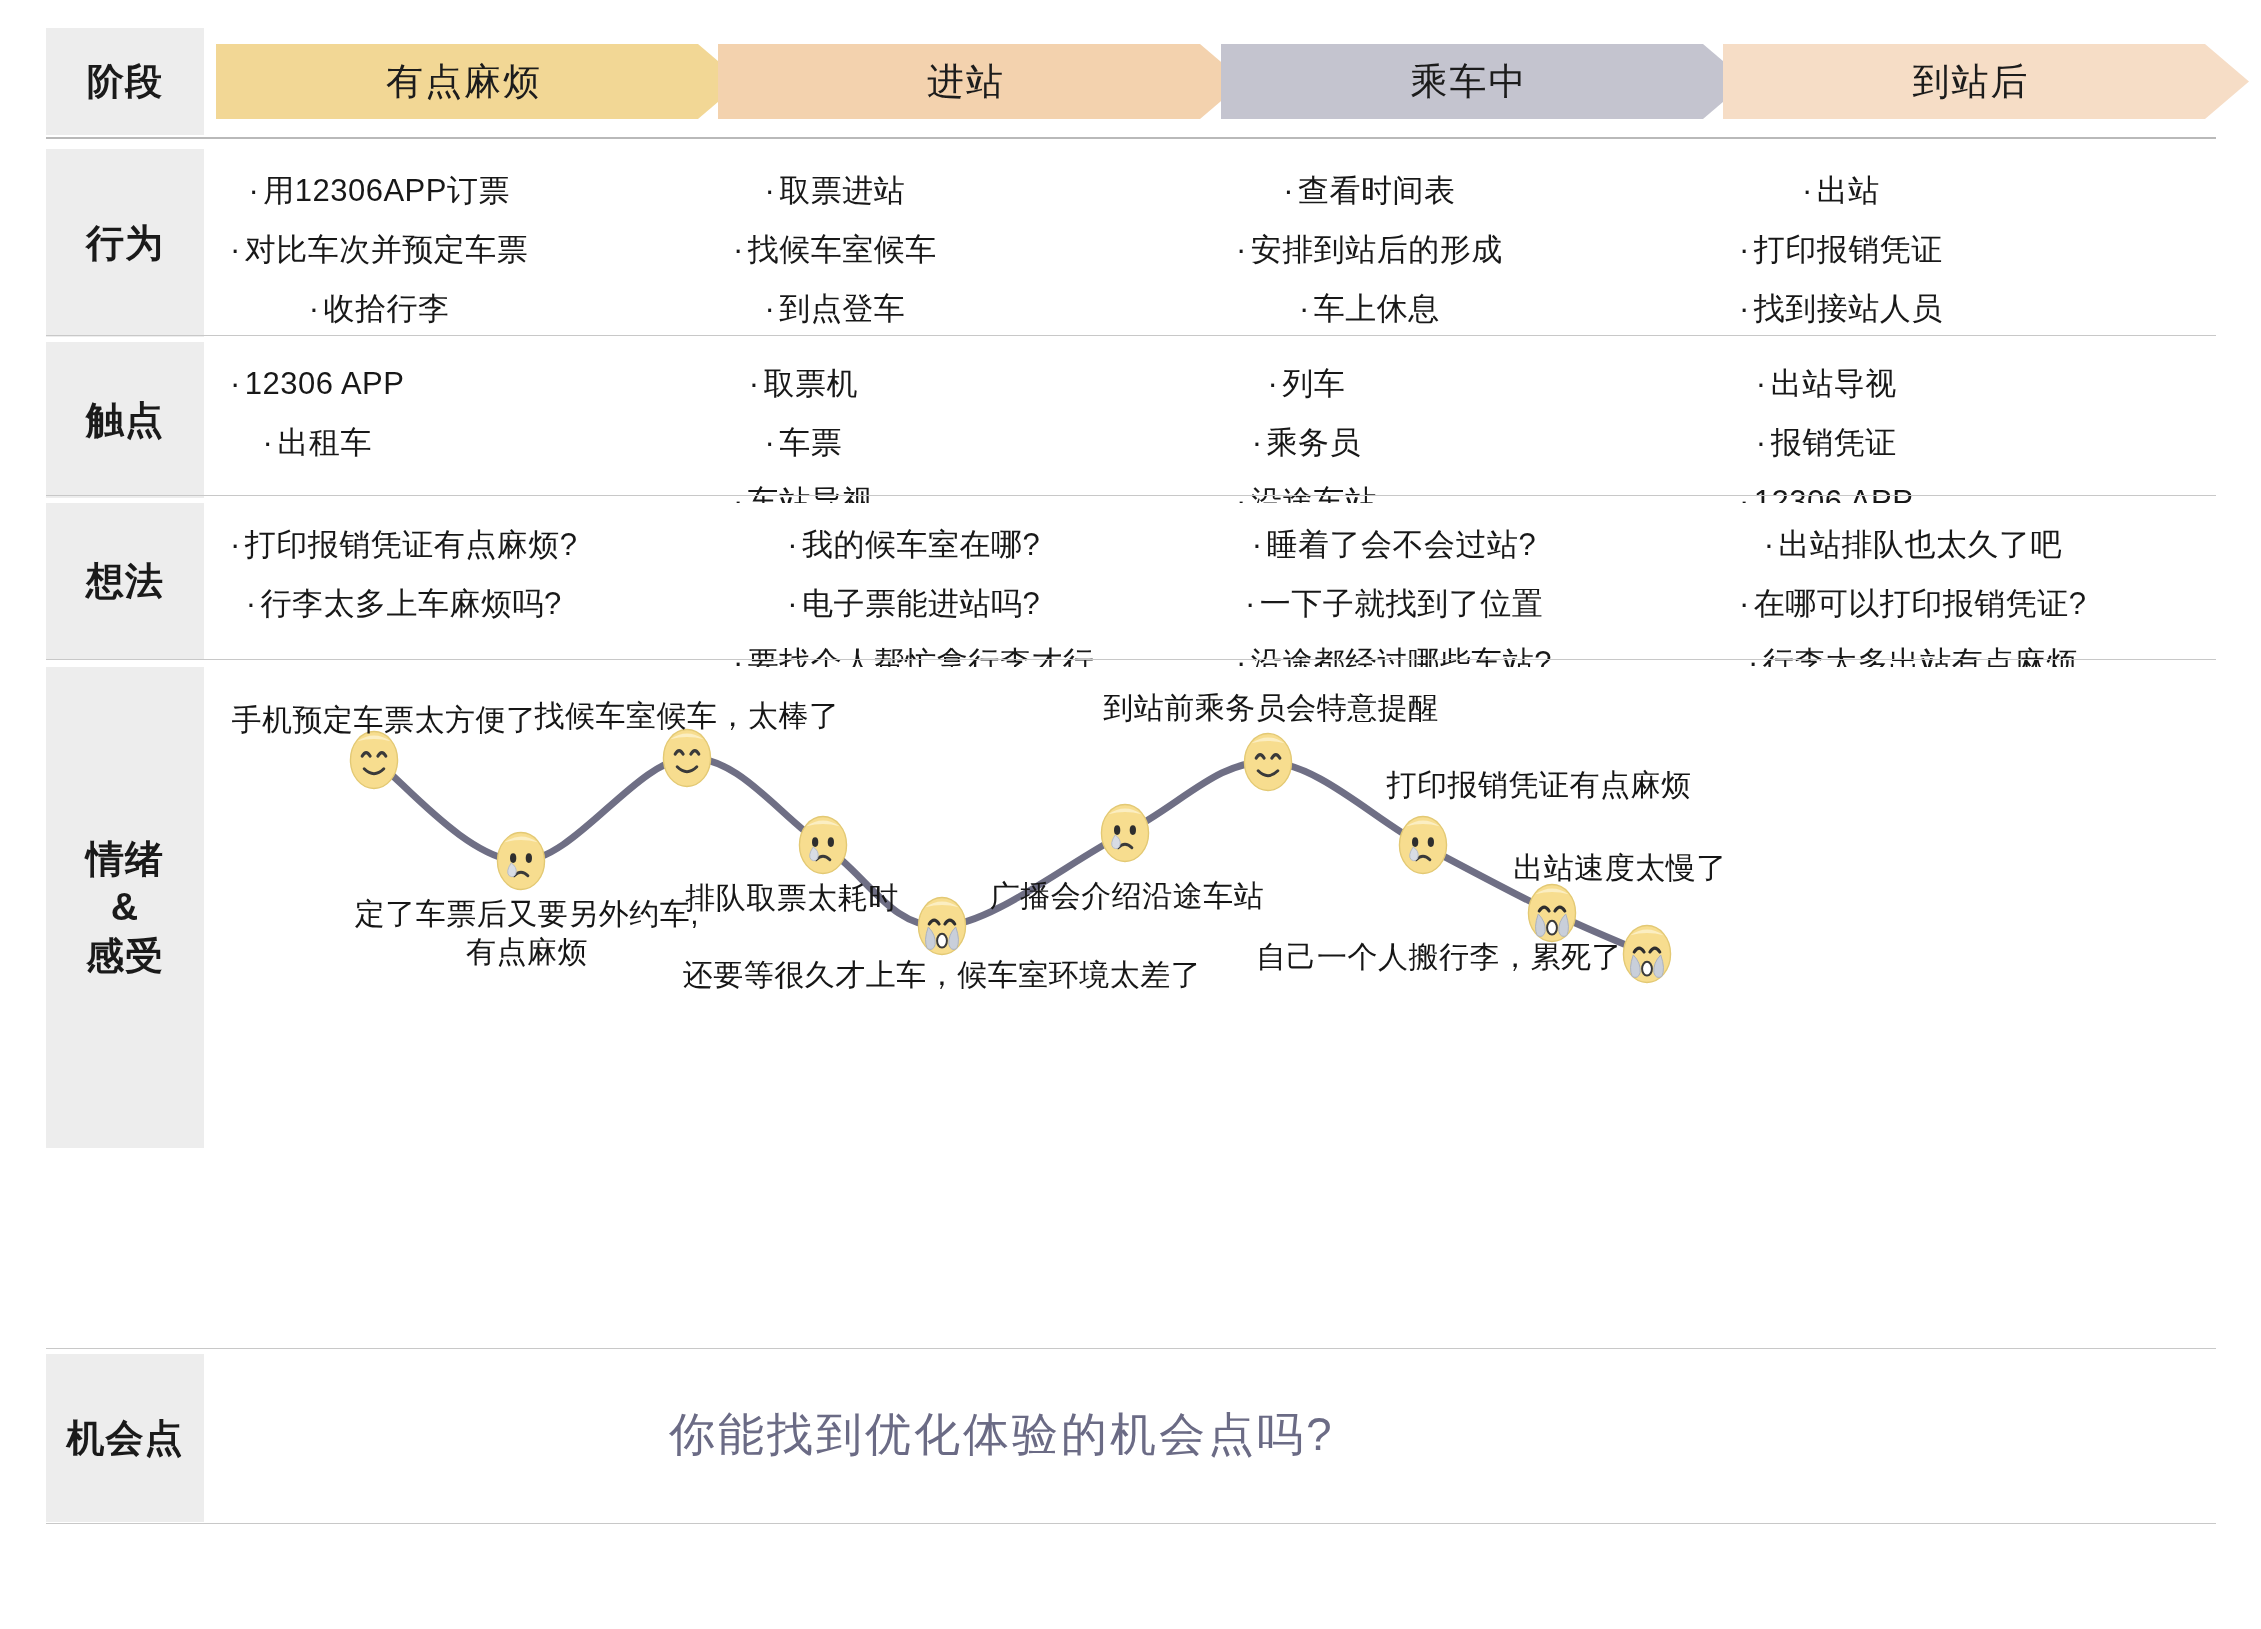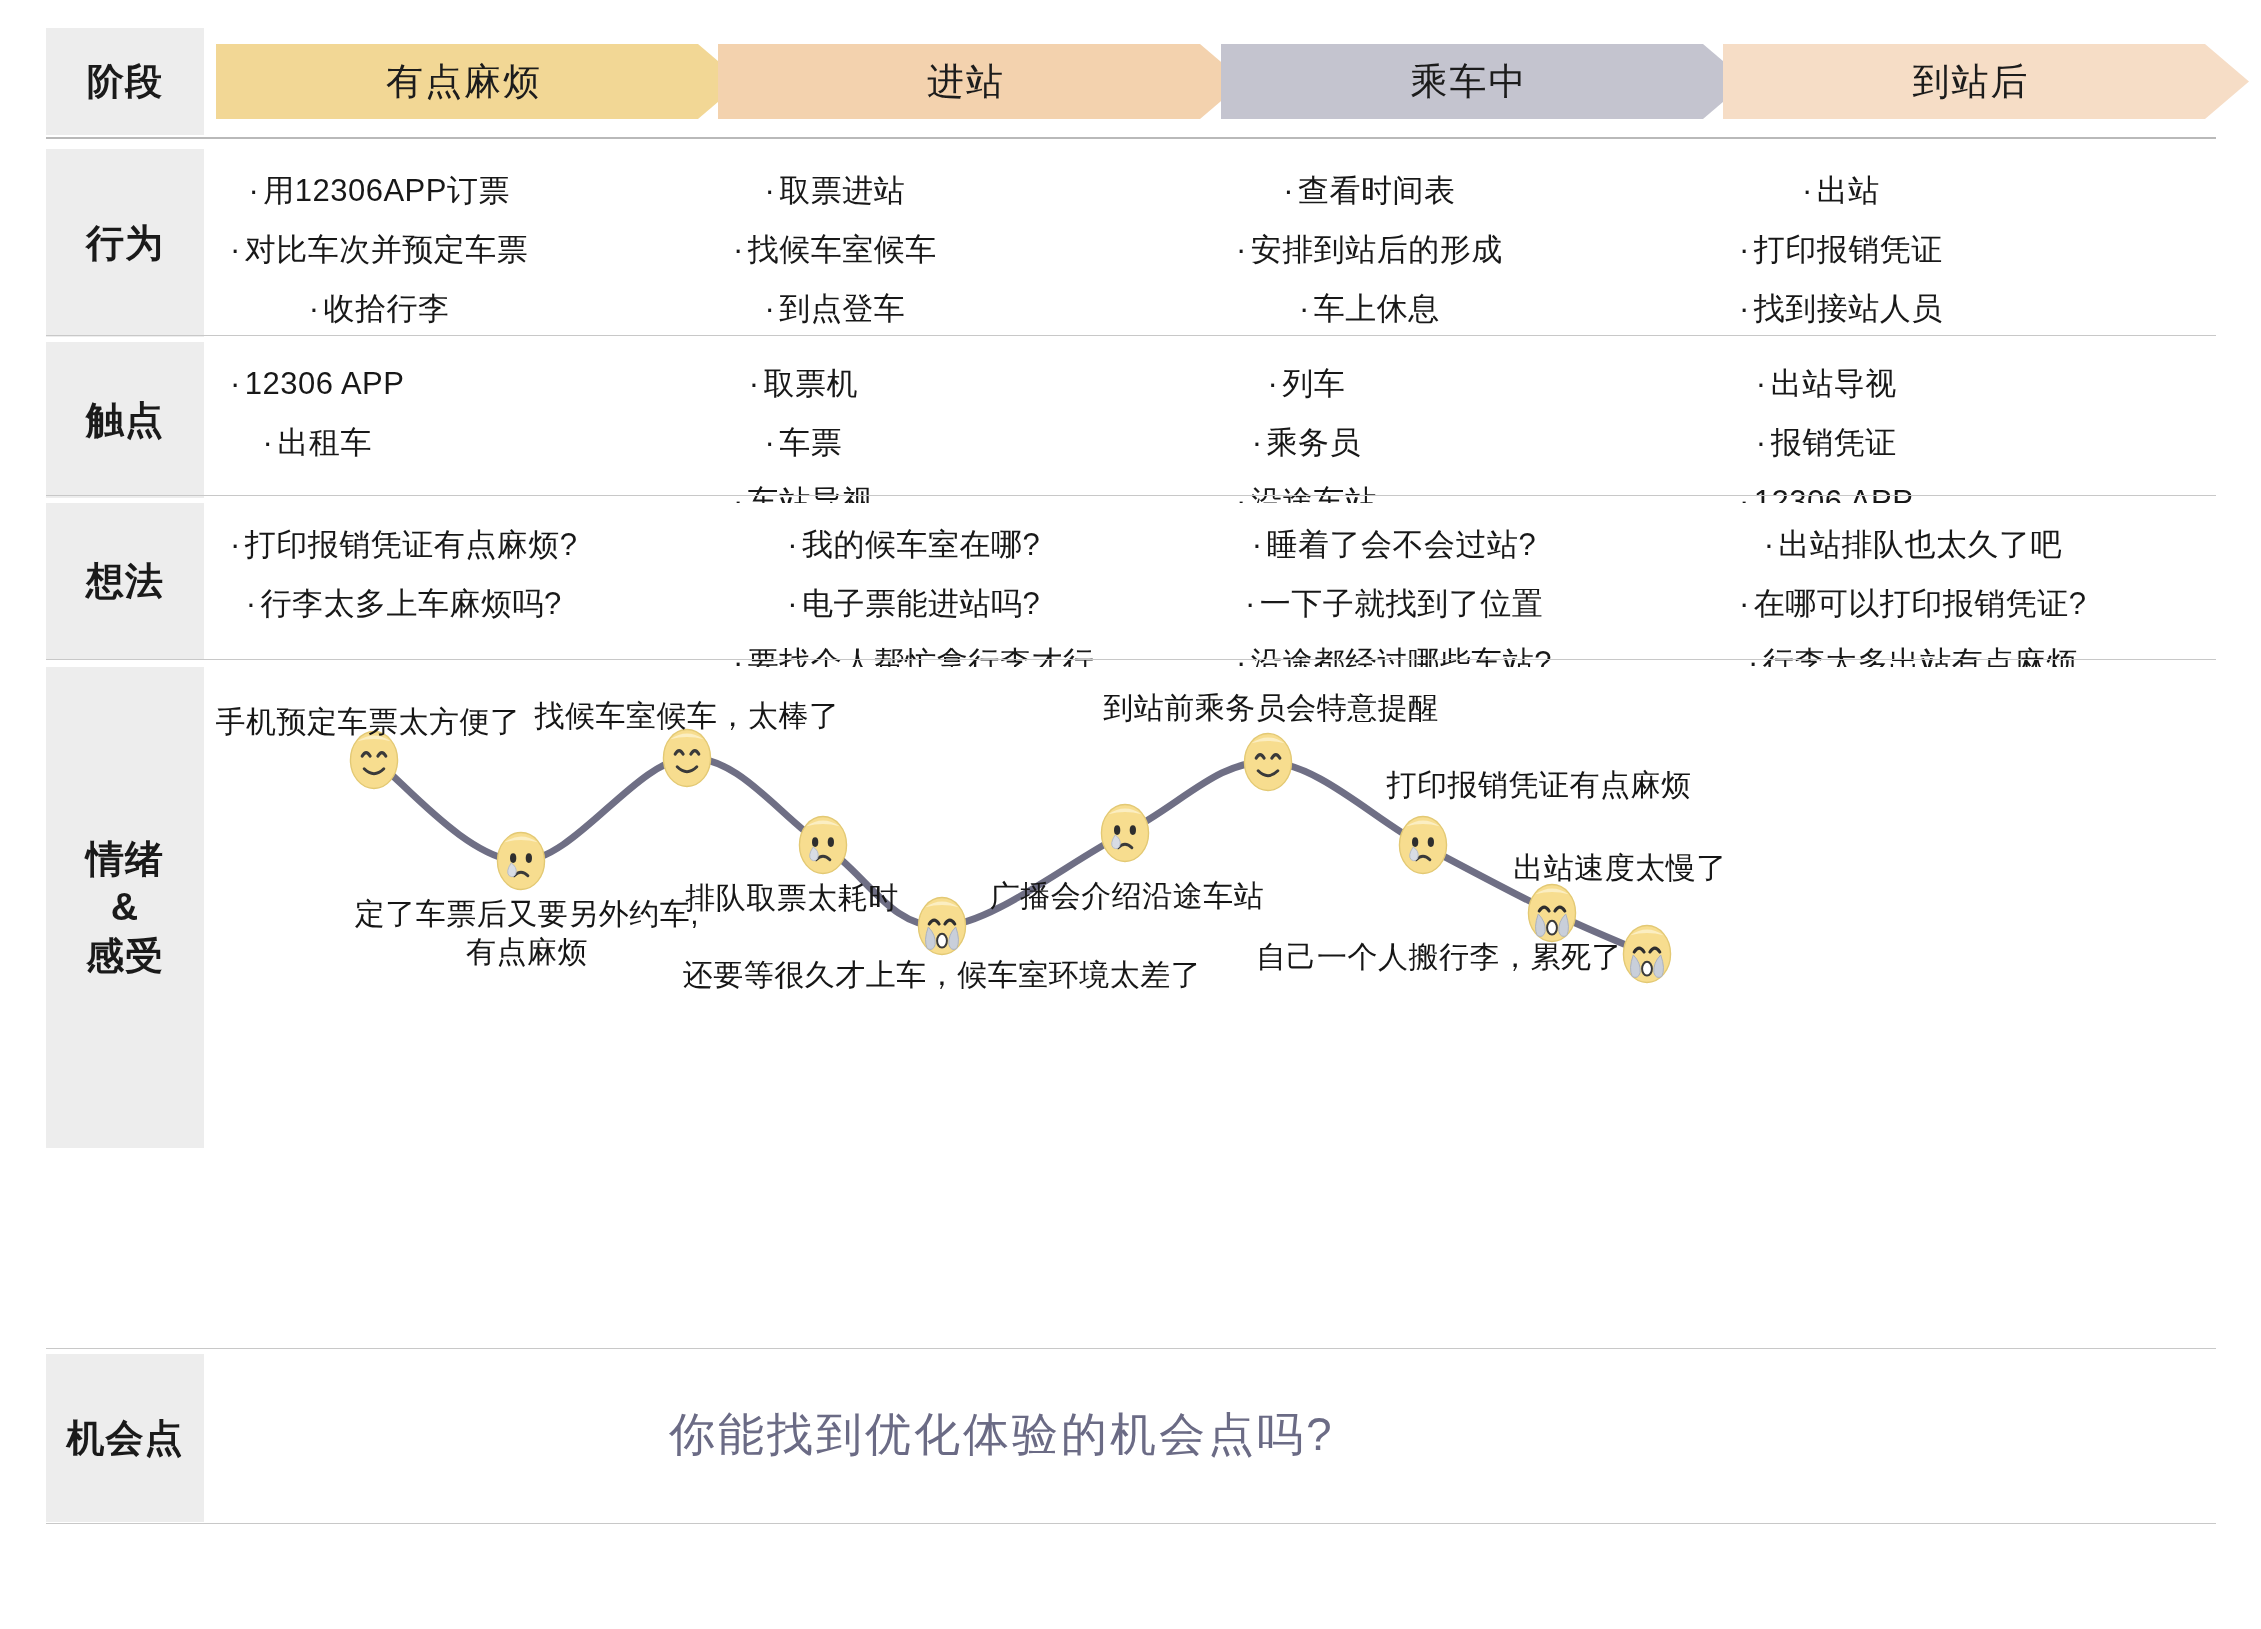--- a/index.html
+++ b/index.html
@@ -395,7 +395,7 @@
                 <ellipse cx="27" cy="46" rx="5" ry="7" fill="#ffffff" stroke="#3a3a3a" stroke-width="2"></ellipse>
               </g>
             </svg></div>
-          <div class="ecap center" style="left: 164px; top: 36px;">手机预定车票太方便了</div>
+          <div class="ecap center" style="left: 180px; top: 36px; font-family: Liberation Mono, monospace;">手机预定车票太方便了</div>
           <div class="ecap center" style="left: 323px; top: 228px;">定了车票后又要另外约车,
 有点麻烦</div>
           <div class="ecap center" style="left: 483px; top: 30px;">找候车室候车，太棒了</div>

